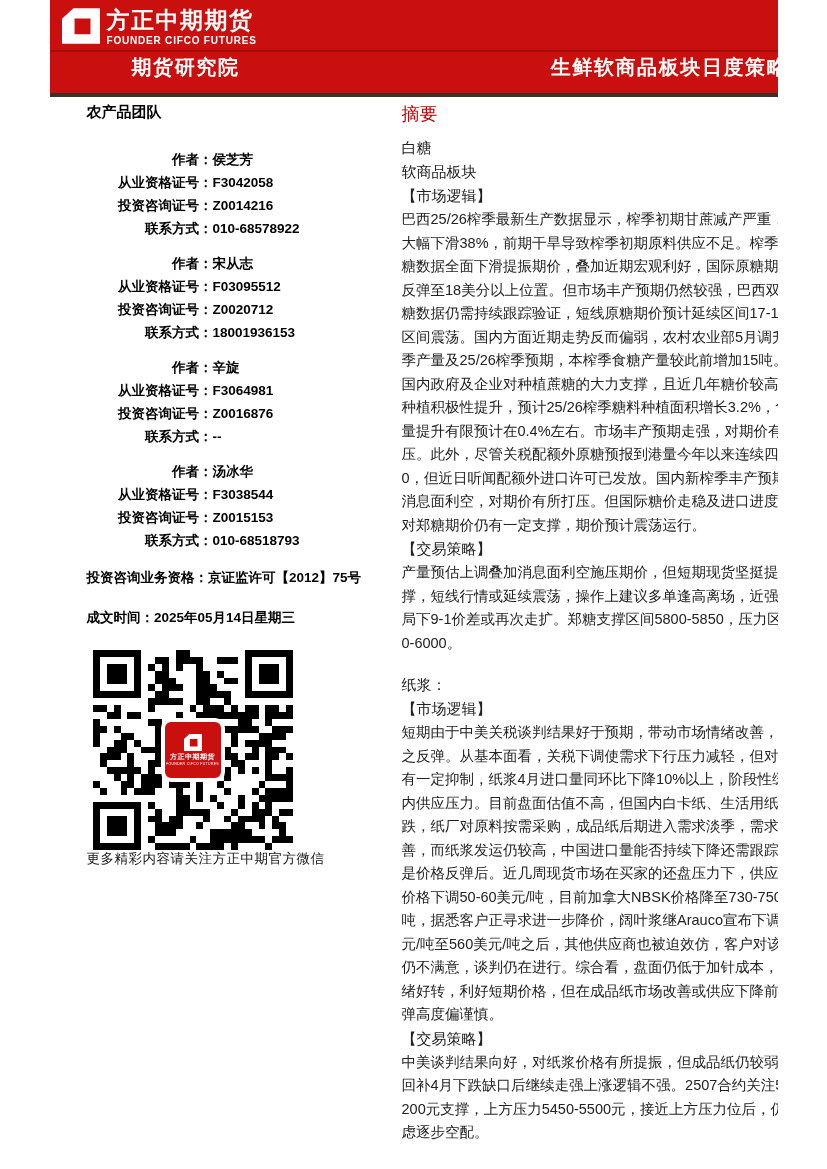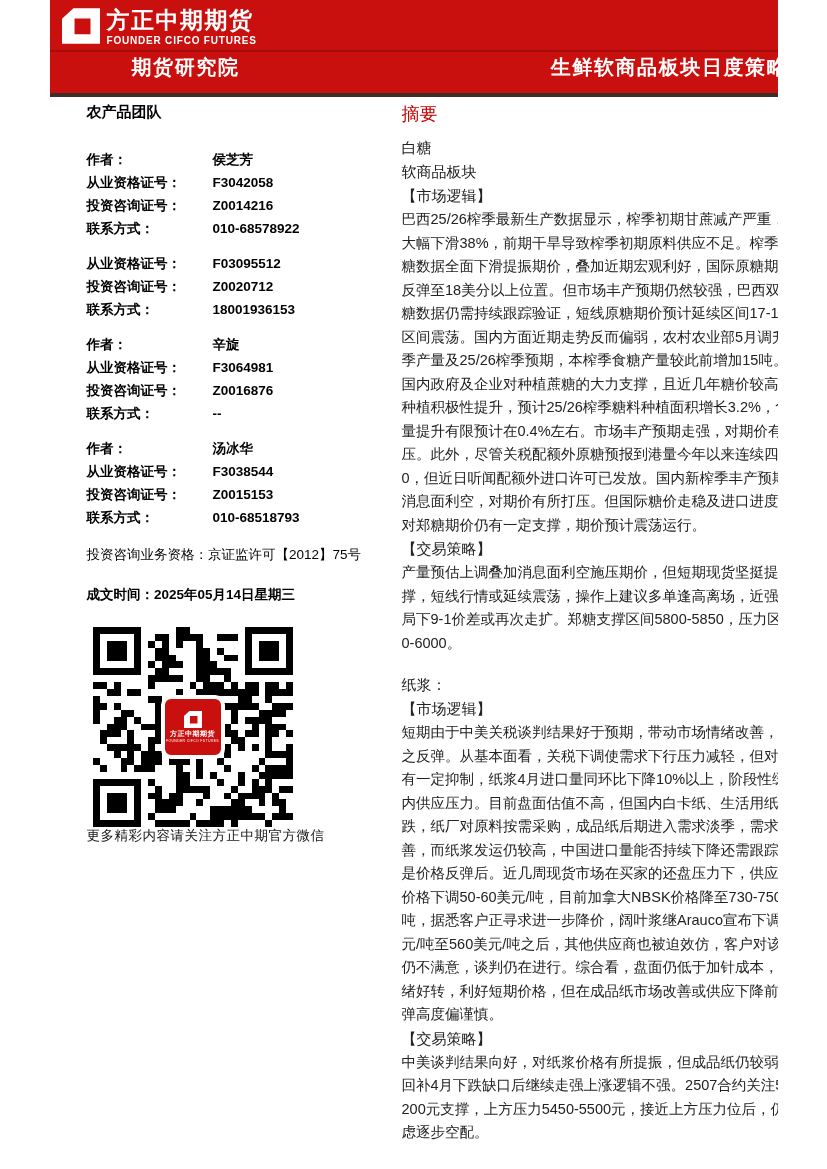--- a/index.html
+++ b/index.html
@@ -22,7 +22,7 @@
   .team-title{font-size:15px;font-weight:bold;margin-bottom:26px;}
   .author-block{margin-bottom:12px;}
   .info-row{font-size:13.5px;font-weight:bold;line-height:23px;white-space:nowrap;}
-  .info-label{display:inline-block;width:126px;}
+  .info-label{display:inline-block;width:126px;text-align:right;}
   .qualification{font-size:13.5px;font-weight:normal;margin-top:16px;line-height:20px;}
   .report-date{font-size:13.5px;font-weight:bold;margin-top:20px;line-height:20px;}
   .qr-wrap{position:relative;margin:22px 0 0 6px;width:200px;height:200px;background:#fff;}

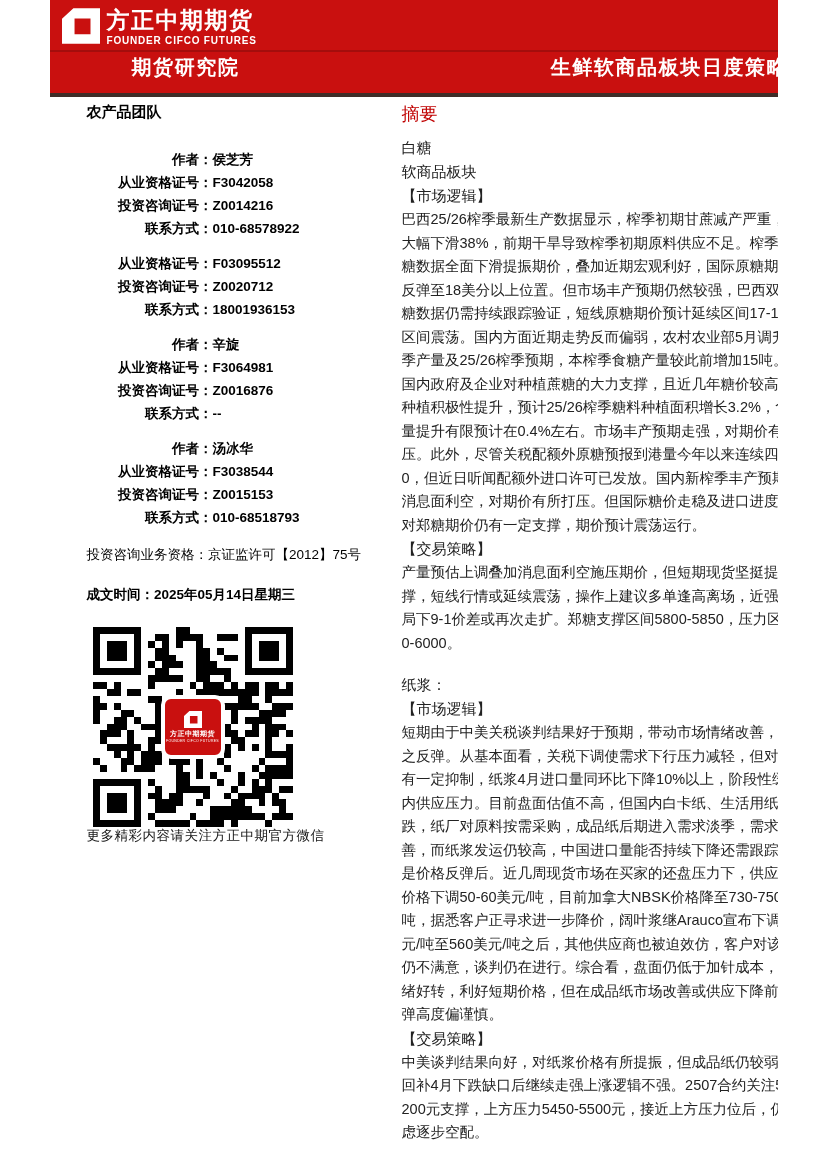--- a/index.html
+++ b/index.html
@@ -79,6 +79,7 @@
     </div>
 
     <div class="author-block">
+      <div class="info-row"><span class="info-label">作者：</span><span>宋从志</span></div>
       <div class="info-row"><span class="info-label">从业资格证号：</span><span>F03095512</span></div>
       <div class="info-row"><span class="info-label">投资咨询证号：</span><span>Z0020712</span></div>
       <div class="info-row"><span class="info-label">联系方式：</span><span>18001936153</span></div>

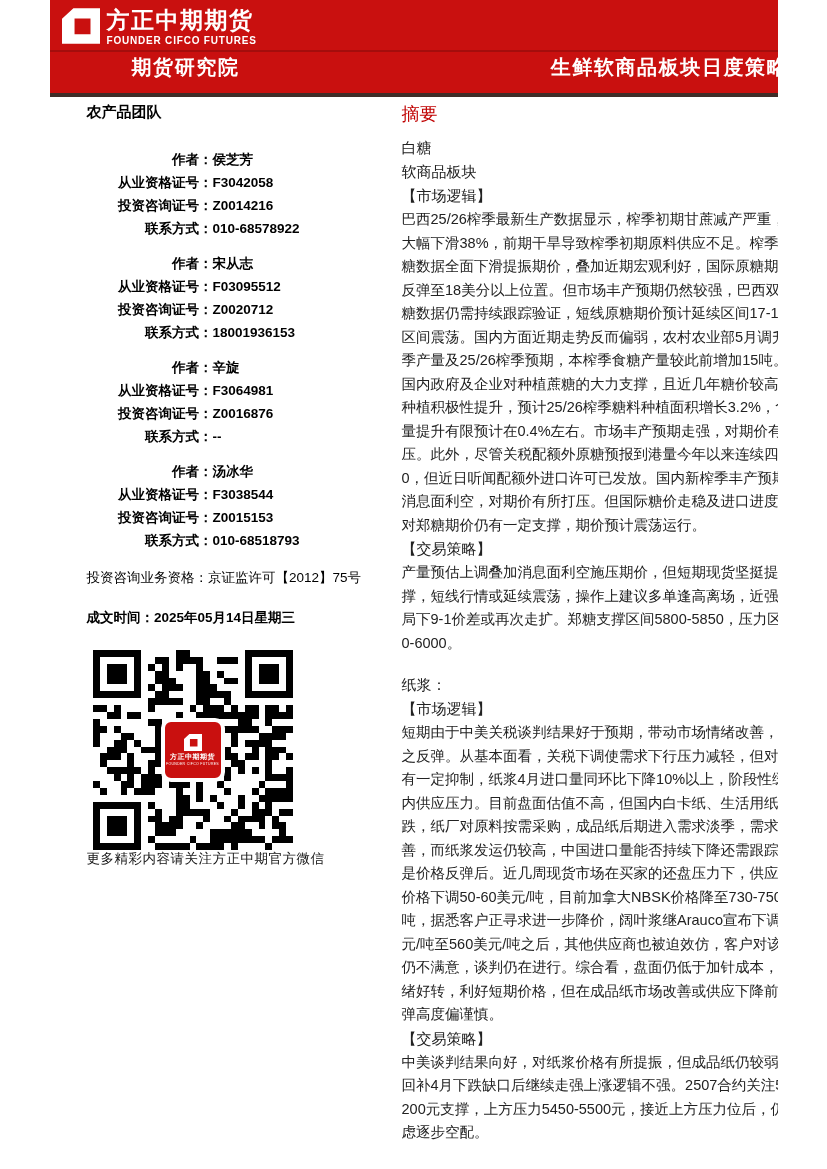--- a/index.html
+++ b/index.html
@@ -23,7 +23,7 @@
   .author-block{margin-bottom:12px;}
   .info-row{font-size:13.5px;font-weight:bold;line-height:23px;white-space:nowrap;}
   .info-label{display:inline-block;width:126px;text-align:right;}
-  .qualification{font-size:13.5px;font-weight:normal;margin-top:16px;line-height:20px;}
+  .qualification{font-size:13.5px;font-weight:bold;margin-top:16px;line-height:20px;}
   .report-date{font-size:13.5px;font-weight:bold;margin-top:20px;line-height:20px;}
   .qr-wrap{position:relative;margin:22px 0 0 6px;width:200px;height:200px;background:#fff;}
   .qr-wrap svg{display:block;width:200px;height:200px;}

